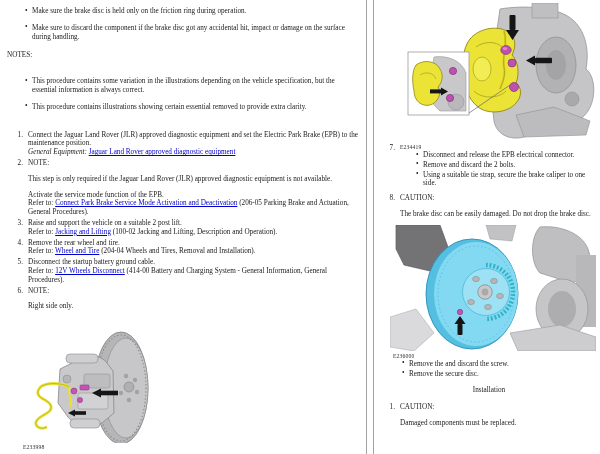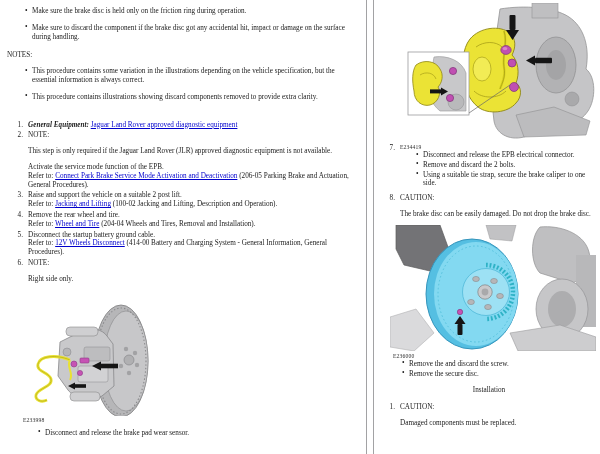--- a/index.html
+++ b/index.html
@@ -16,7 +16,7 @@
   .blist{list-style:none;margin:0 0 0 17px;padding:0;}
   .blist li{position:relative;padding-left:7px;margin-bottom:8px;}
   .blist li::before{content:"\2022";position:absolute;left:0;top:-0.5px;}
-  .notes-h{margin:10px 0 7px -1px;}
+  .notes-h{margin:10px 0 17px -1px;}
   .steps{margin-top:19px;margin-left:4px;}
   .step{display:flex;margin-bottom:2px;}
   .step .num{width:11px;text-align:right;margin-right:5px;flex:none;}

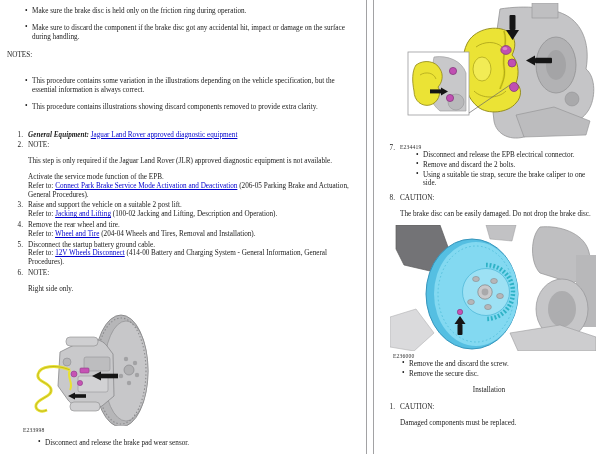--- a/index.html
+++ b/index.html
@@ -56,7 +56,7 @@
 
     <ul class="blist">
       <li>This procedure contains some variation in the illustrations depending on the vehicle specification, but the essential information is always correct.</li>
-      <li>This procedure contains illustrations showing discard components removed to provide extra clarity.</li>
+      <li>This procedure contains illustrations showing certain essential removed to provide extra clarity.</li>
     </ul>
 
     <div class="steps">

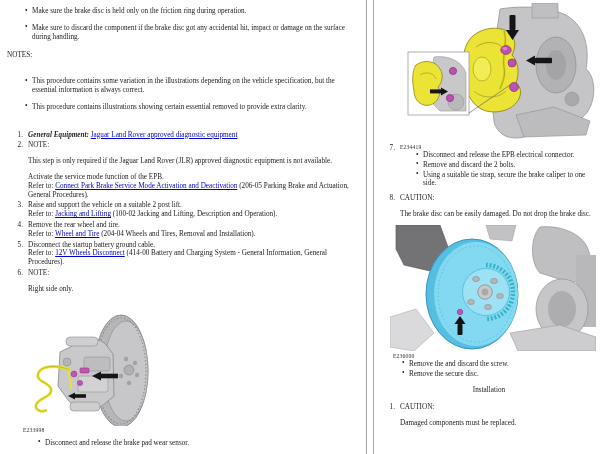--- a/index.html
+++ b/index.html
@@ -64,6 +64,7 @@
       <div class="step">
         <div class="num">1.</div>
         <div class="body">
+          <div>Connect the Jaguar Land Rover (JLR) approved diagnostic equipment and set the Electric Park Brake (EPB) to the maintenance position.</div>
           <div><span class="ital">General Equipment:</span>
                <a class="lnk" href="#">Jaguar Land Rover approved diagnostic equipment</a></div>
         </div>

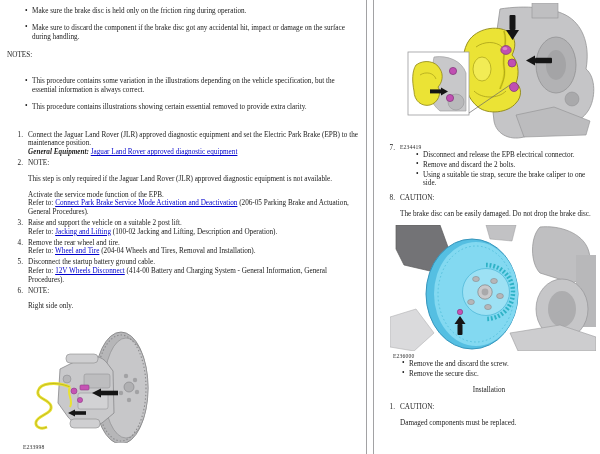--- a/index.html
+++ b/index.html
@@ -22,7 +22,7 @@
   .step .num{width:11px;text-align:right;margin-right:5px;flex:none;}
   .step .body{flex:1;min-width:0;}
   .gap{margin-top:7px;}
-  .ital{font-style:italic;font-weight:bold;}
+  .ital{font-style:italic;}
   a.lnk{color:#0000cc;text-decoration:underline;cursor:pointer;}
   .figlabel{font-size:5.6px;color:#2e2e2e;letter-spacing:.2px;line-height:7px;}
   .fig{display:block;}

